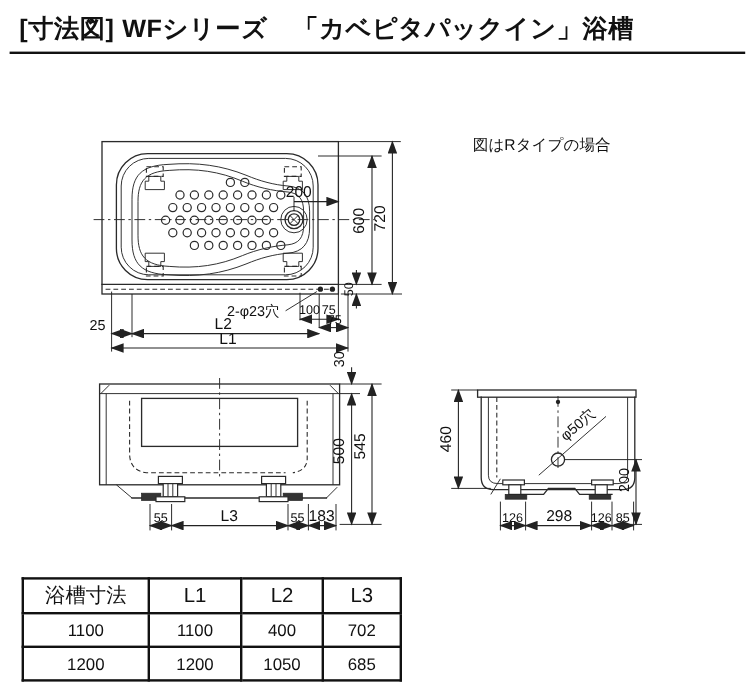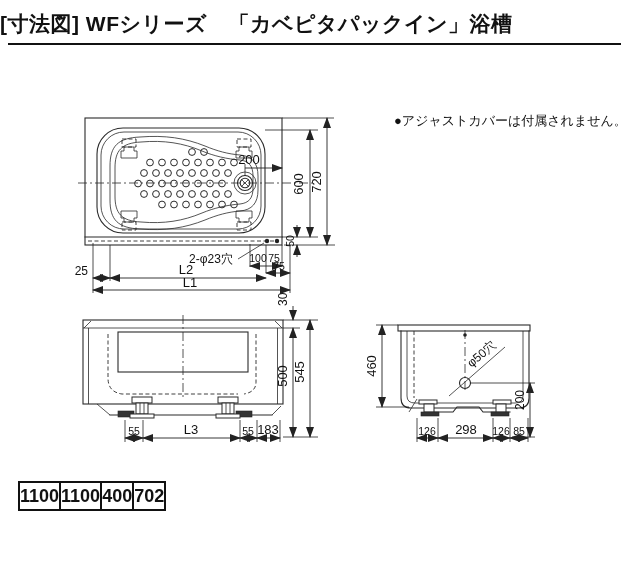--- a/index.html
+++ b/index.html
@@ -5,7 +5,7 @@
   html,body{margin:0;padding:0;background:#fff;}
   body{width:629px;height:576px;position:relative;font-family:"Liberation Sans",sans-serif;color:#111;overflow:hidden;}
   .abs{position:absolute;}
-  #title{left:0;top:10px;font-size:21px;font-weight:bold;letter-spacing:.5px;white-space:nowrap;}
+  #title{left:16px;top:10px;font-size:21px;font-weight:bold;letter-spacing:.5px;white-space:nowrap;}
   #title-rule{left:8px;top:43px;width:613px;border-top:2px solid #111;height:0;}
   #notes{left:394px;top:112px;font-size:13px;line-height:18px;white-space:nowrap;}
   svg{position:absolute;left:0;top:0;}

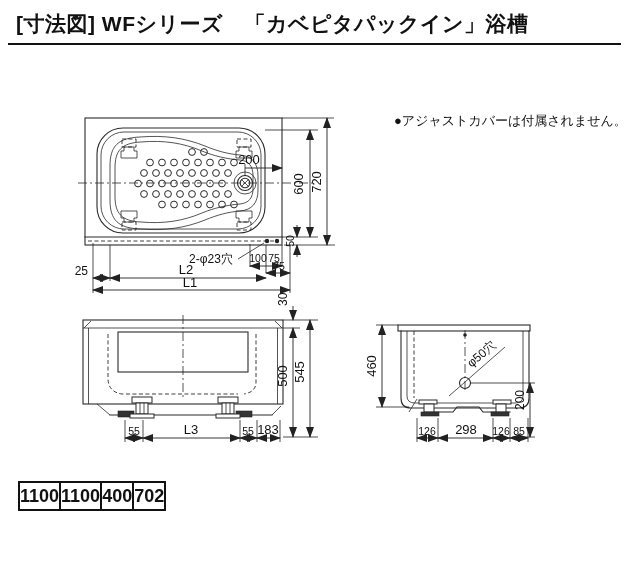--- a/index.html
+++ b/index.html
@@ -34,6 +34,7 @@
 <div class="abs" id="title-rule"></div>
 
 <div class="abs" id="notes">
+  <div>図はRタイプの場合</div>
   <div>●アジャストカバーは付属されません。</div>
 </div>
 

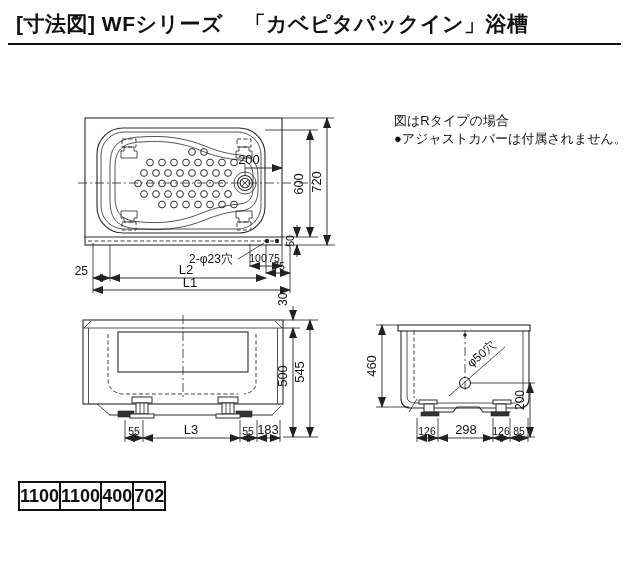--- a/index.html
+++ b/index.html
@@ -35,7 +35,6 @@
 
 <div class="abs" id="notes">
   <div>図はRタイプの場合</div>
-  <div>●アジャストカバーは付属されません。</div>
 </div>
 
 <svg width="629" height="576" viewBox="0 0 629 576">

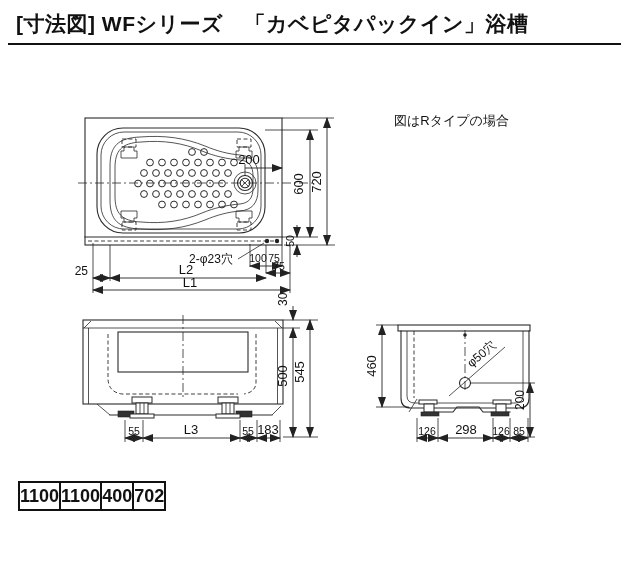--- a/index.html
+++ b/index.html
@@ -278,6 +278,12 @@
 
 <table class="abs" id="dims-table">
   <tbody>
+      <tr>
+    <th class="c0">浴槽寸法</th>
+    <th class="c1">L1</th>
+    <th class="c2">L2</th>
+    <th class="c3">L3</th>
+  </tr>
   <tr>
     <td>1100</td>
     <td>1100</td>

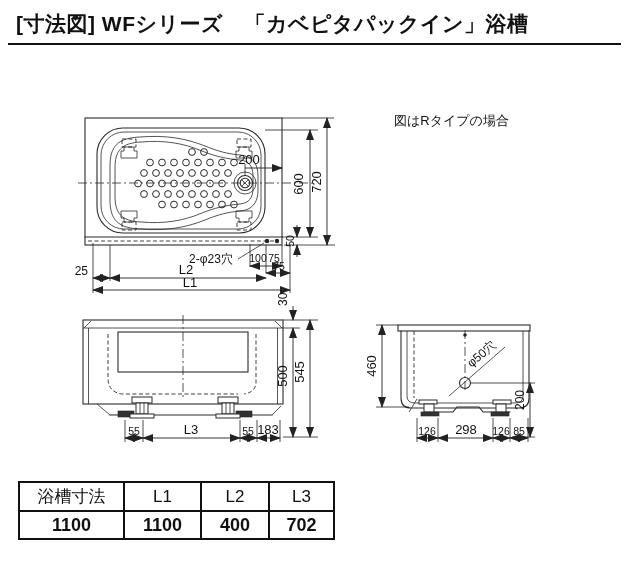--- a/index.html
+++ b/index.html
@@ -24,7 +24,7 @@
   #dims-table{left:18px;top:481px;border-collapse:collapse;}
   #dims-table td,#dims-table th{border:2px solid #111;text-align:center;vertical-align:middle;font-weight:normal;padding:0;}
   #dims-table th{font-size:17px;height:27px;}
-  #dims-table td{font-size:18px;height:26px;font-weight:bold;}
+  #dims-table td{font-size:14px;height:26px;}
   .c0{width:103px}.c1{width:75px}.c2{width:66px}.c3{width:63px}
 </style>
 </head>

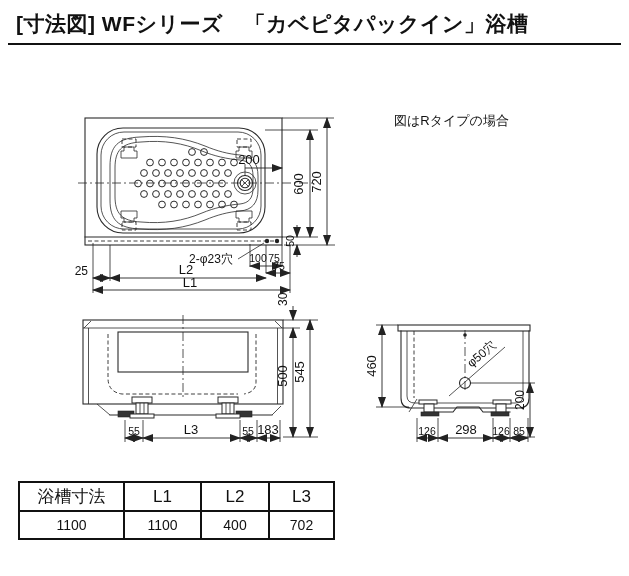--- a/index.html
+++ b/index.html
@@ -290,6 +290,12 @@
     <td>400</td>
     <td>702</td>
   </tr>
+  <tr>
+    <td>1200</td>
+    <td>1200</td>
+    <td>1050</td>
+    <td>685</td>
+  </tr>
 </tbody>
   </table>
 

